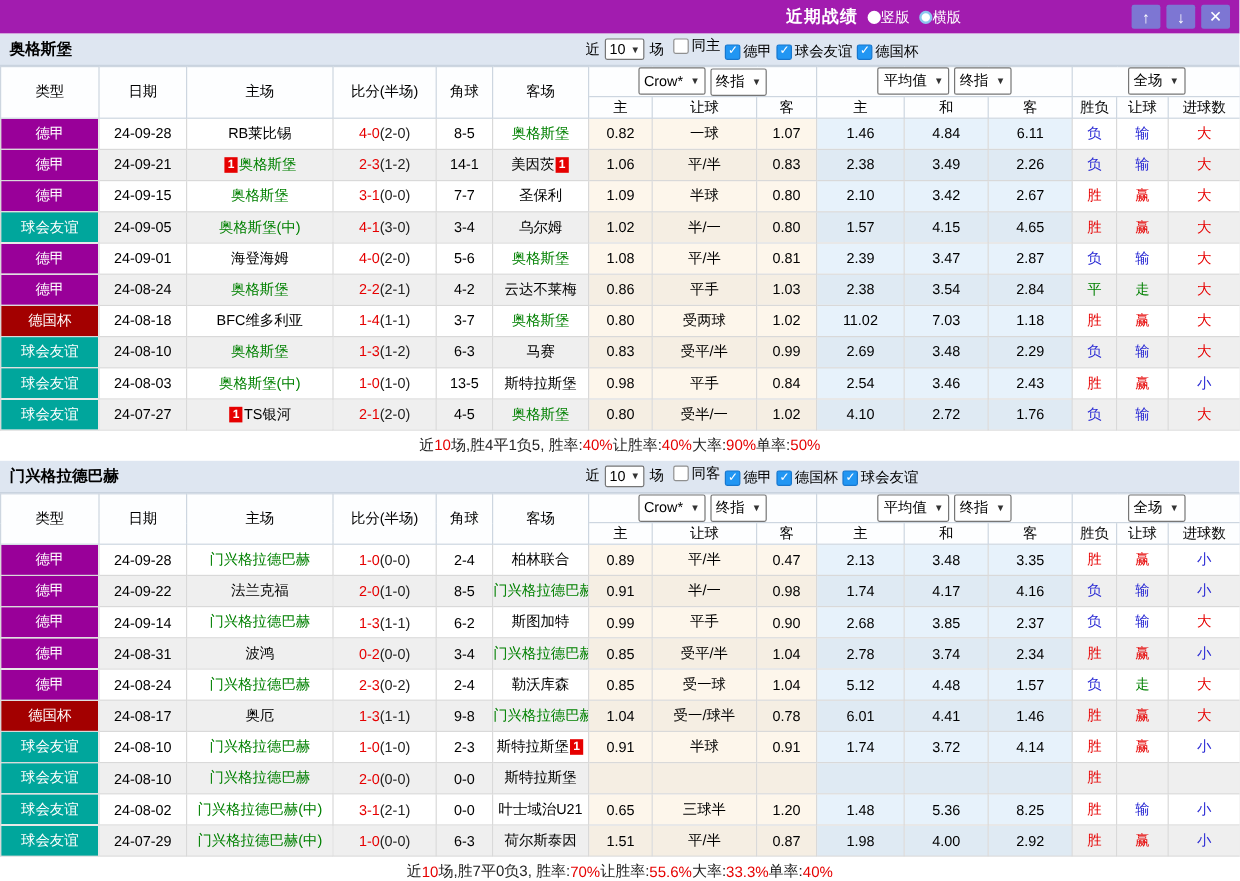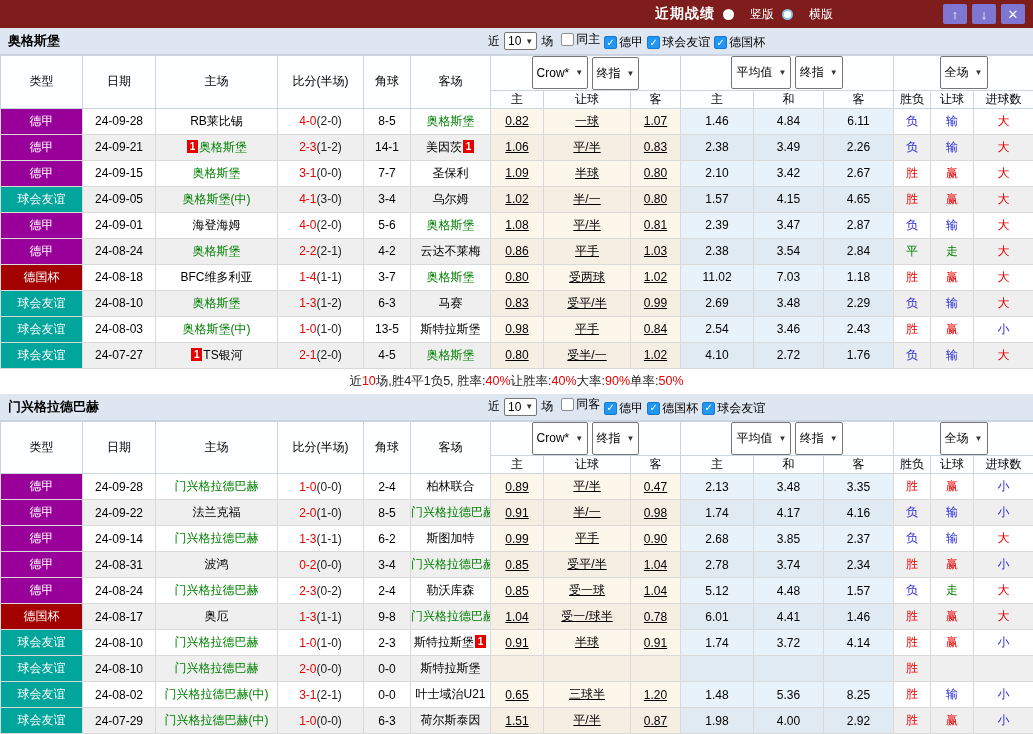--- a/index.html
+++ b/index.html
@@ -9,7 +9,7 @@
     font-size:12px; color:#000; background:#fff; cursor:default;
   }
   
-  .titlebar { height:28px; background:#7f1d1d; position:relative;text-align:right; }
+  .titlebar { height:28px; background:#a21caf; position:relative;text-align:right; }
   .title-group { position:absolute; left:655px; top:0; height:28px; display:flex; align-items:center; gap:8px; color:#fff; }
   .app-title { font-weight:bold; font-size:14px; letter-spacing:1px; }
   .radio-item { display:inline-flex; align-items:center; gap:16px; }

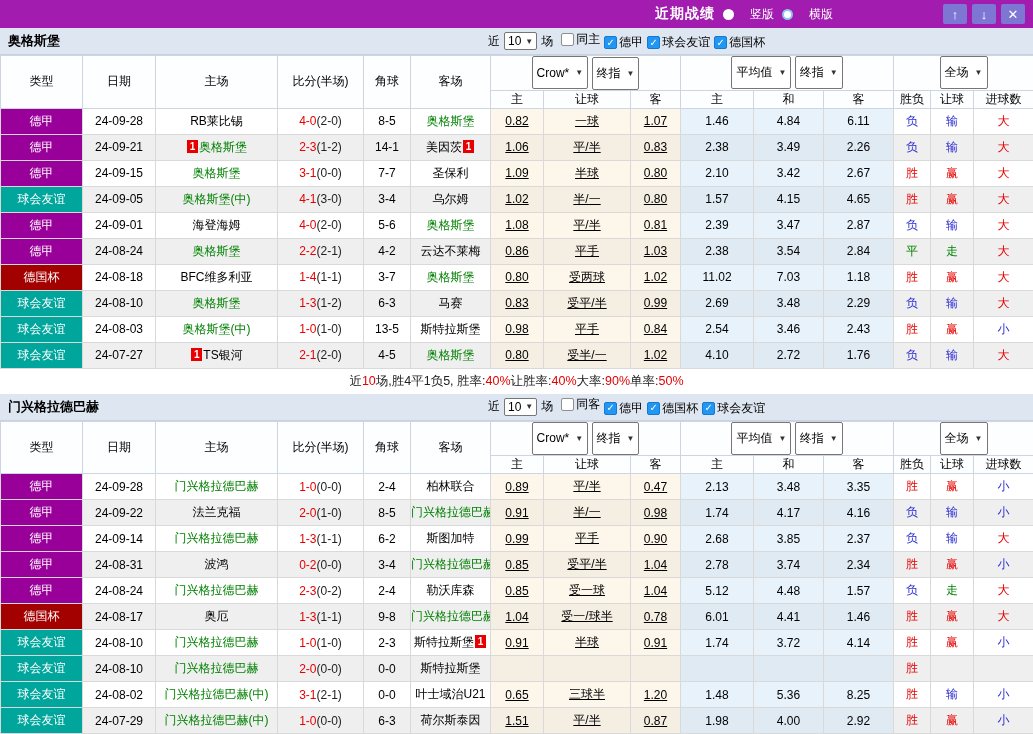--- a/index.html
+++ b/index.html
@@ -12,7 +12,7 @@
   .titlebar { height:28px; background:#a21caf; position:relative;text-align:right; }
   .title-group { position:absolute; left:655px; top:0; height:28px; display:flex; align-items:center; gap:8px; color:#fff; }
   .app-title { font-weight:bold; font-size:14px; letter-spacing:1px; }
-  .radio-item { display:inline-flex; align-items:center; gap:16px; }
+  .radio-item { display:inline-flex; align-items:center; gap:0; }
   .radio { width:11px; height:11px; border-radius:50%; background:#fff; display:inline-block; }
   .radio.unsel { border:2px solid #8CC6EE; }
   .radio-label { font-size:12px; color:#fff; }

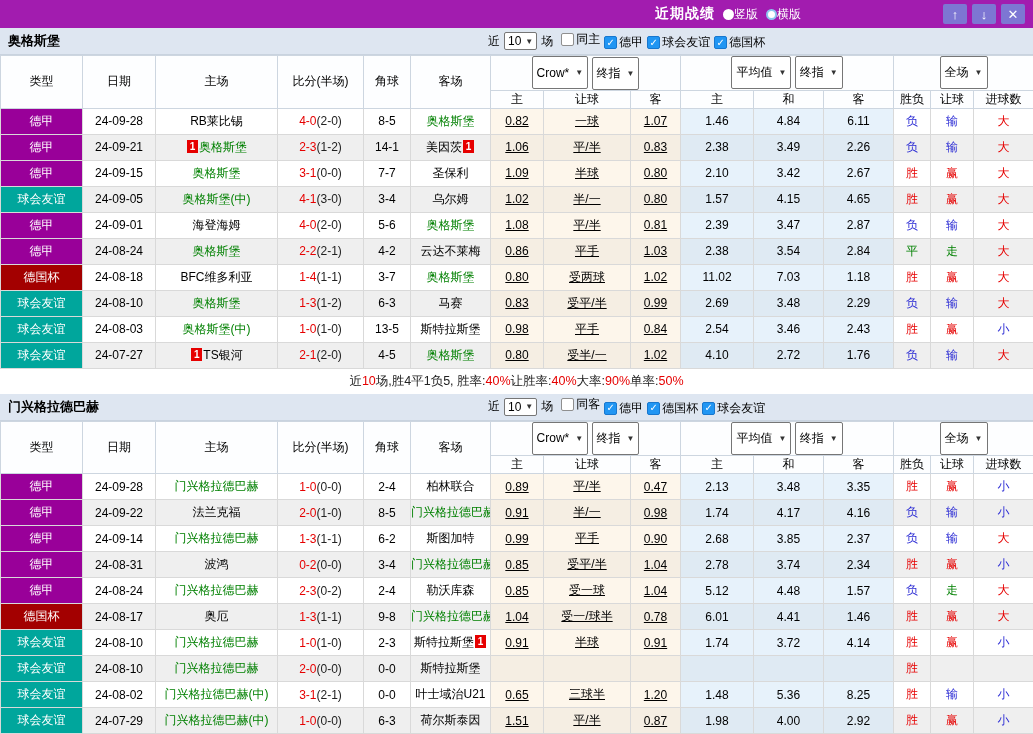--- a/index.html
+++ b/index.html
@@ -26,7 +26,7 @@
   .checkbox { width:13px; height:13px; border:1px solid #8F8F8F; background:#fff; border-radius:2px; display:inline-flex; align-items:center; justify-content:center; font-size:10px; line-height:1; }
   .checkbox.checked { background:#2196F3; border-color:#1877CE; color:#fff; font-weight:bold; }
   
-  .sel { display:inline-flex; align-items:center; gap:6px; border:1px solid #767676; border-radius:2px; background:#fff; height:33px; padding:0 4px; font-size:12px; color:#000; }
+  .sel { display:inline-flex; align-items:center; gap:6px; border:1px solid #767676; border-radius:2px; background:#fff; height:23px; padding:0 4px; font-size:12px; color:#000; }
   .sel .chev { font-size:8px; color:#333; }
   .sel.small { height:18px; padding:0 3px; gap:4px; }
   

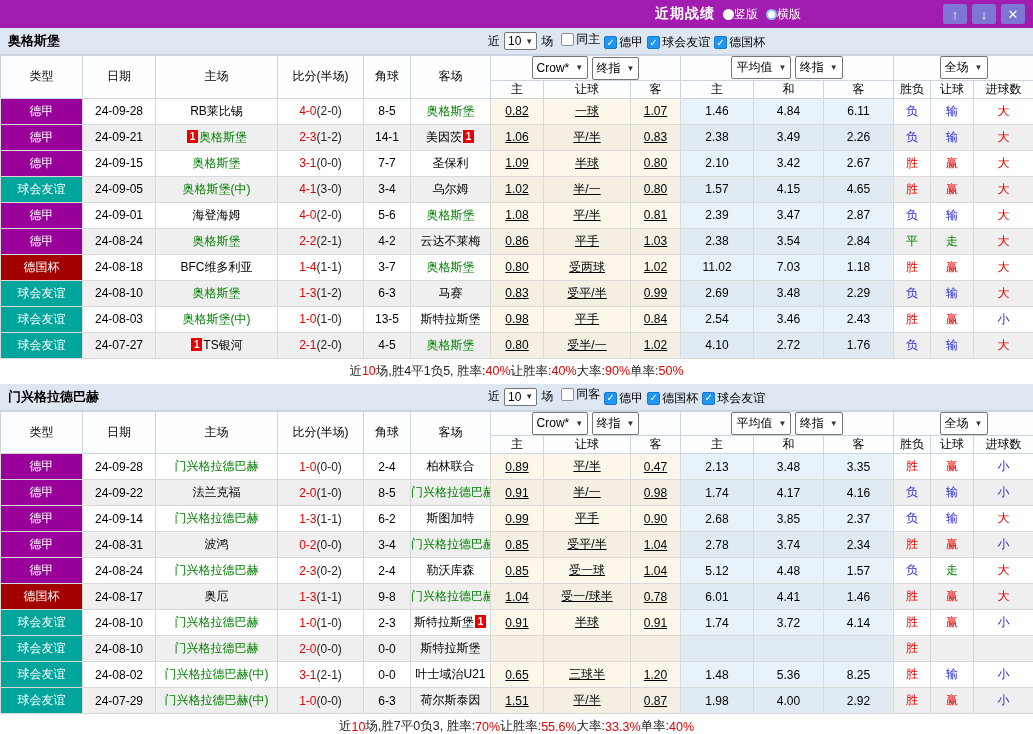--- a/index.html
+++ b/index.html
@@ -37,7 +37,7 @@
   .drop-cell { text-align:center; }
   tbody td { border:1px solid #D9D9D9; height:26px; text-align:center; font-size:12px; white-space:nowrap; overflow:hidden; background:#fff; }
   tr.even td { background:#EFEFEF; }
-  td.cream { background:#FDF6EB;text-decoration:underline; }
+  td.cream { background:#FDF6EB; }
   tr.even td.cream { background:#F5EEE3; }
   td.blu { background:#E7F2FB; }
   tr.even td.blu { background:#DFEAF3; }

